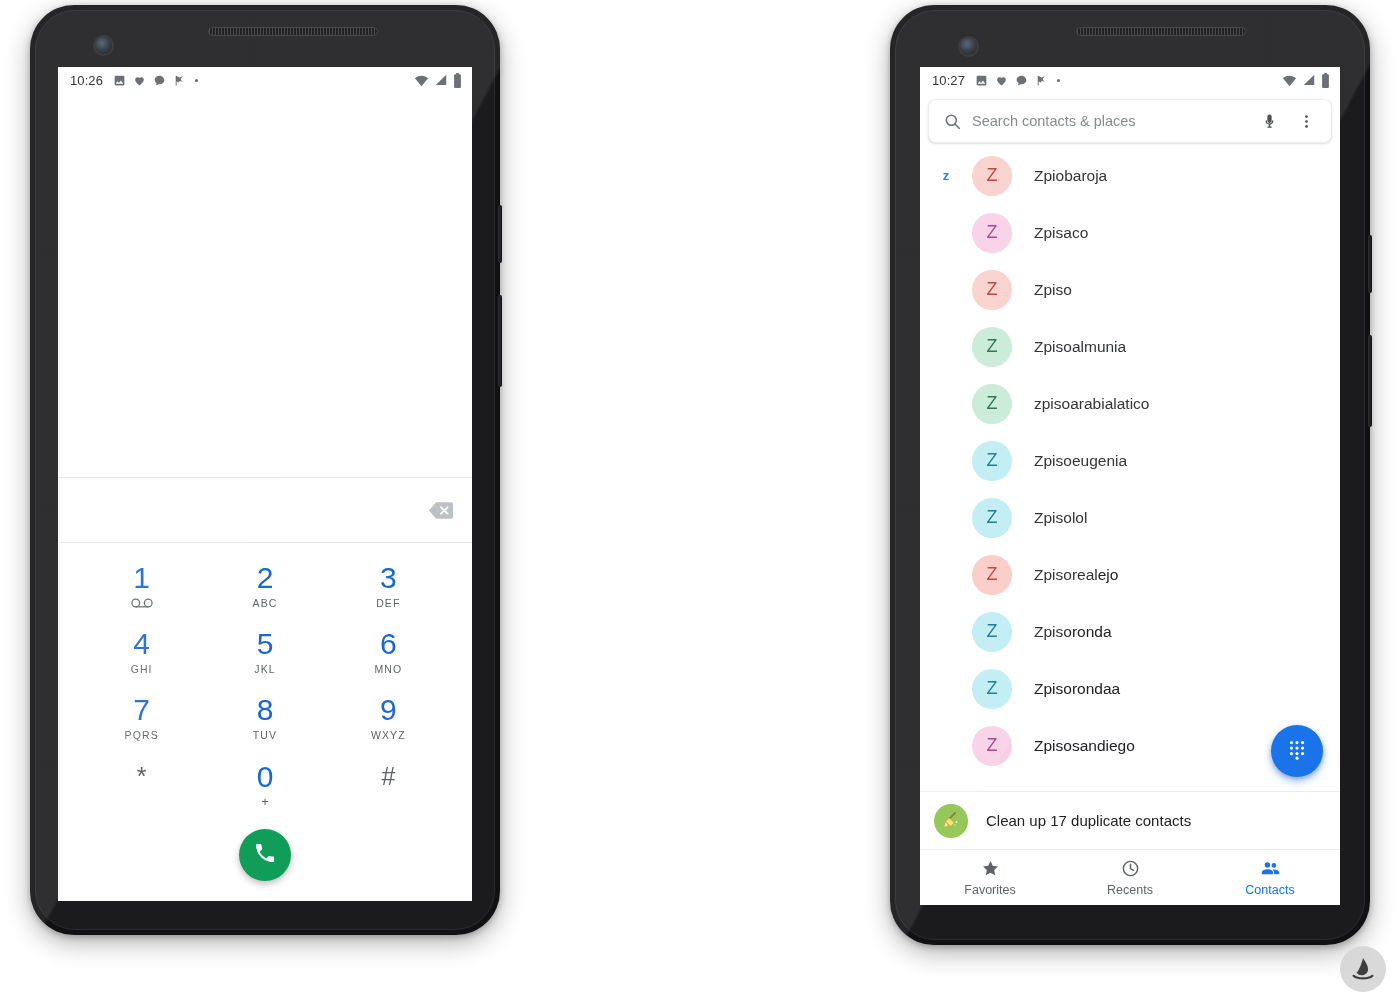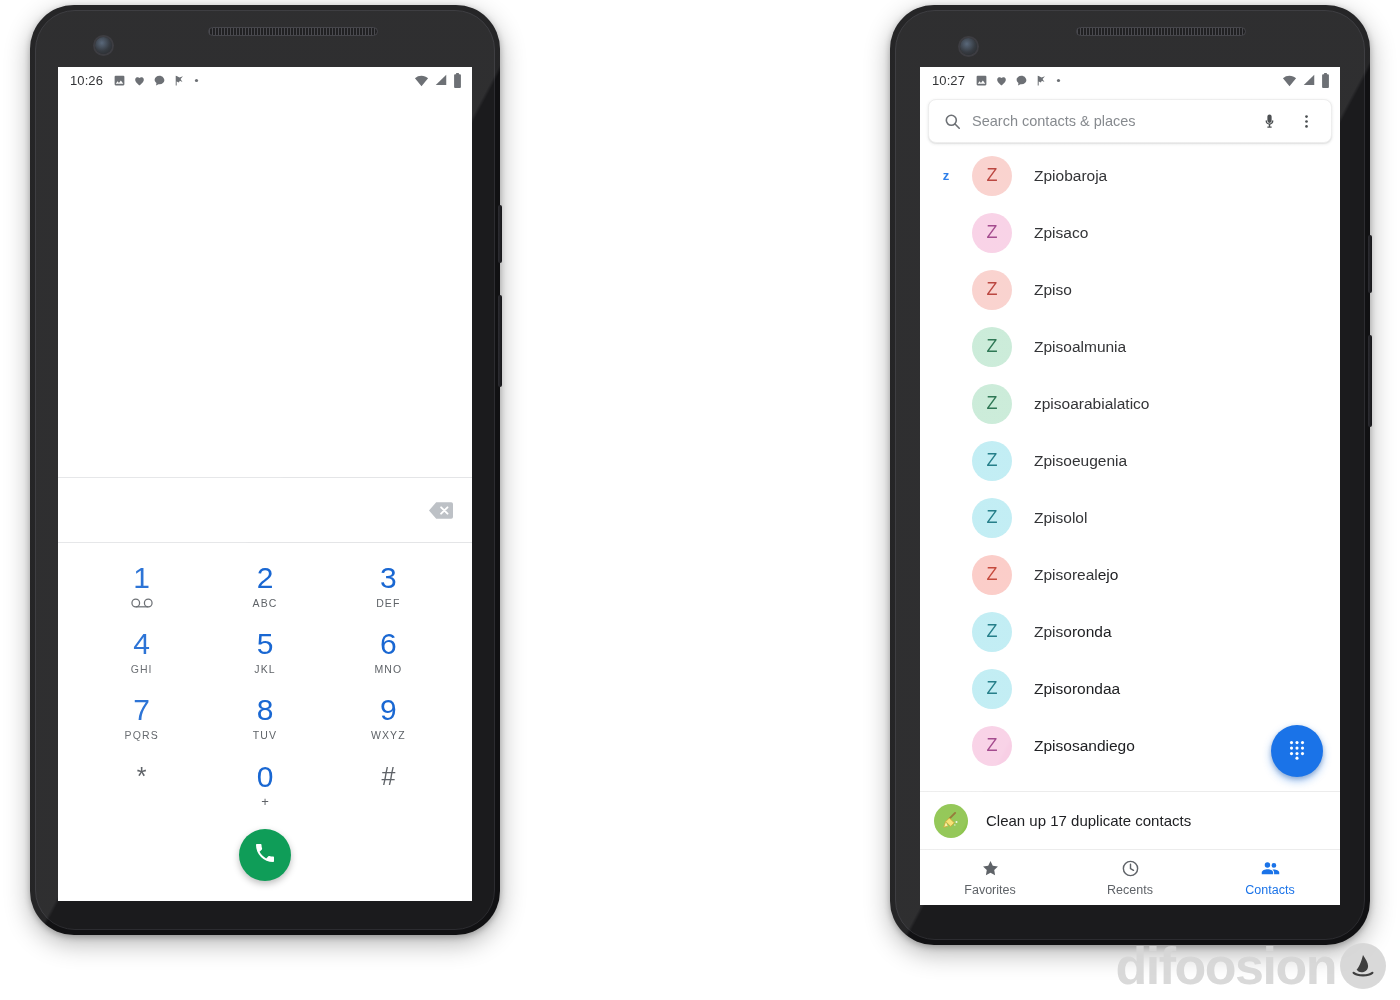--- a/index.html
+++ b/index.html
@@ -621,7 +621,6 @@
   </div>
 
   <div class="watermark">
-    <span class="wm-text">difoosion</span>
     <span class="wm-logo">
       <svg width="34" height="34" viewBox="0 0 40 40">
         <path d="M20 7c3 5 6 9 6 13a7.5 7.5 0 0 1-13.5 4.4C15 22 18 15 20 7z" fill="#2f2f2f"></path>

